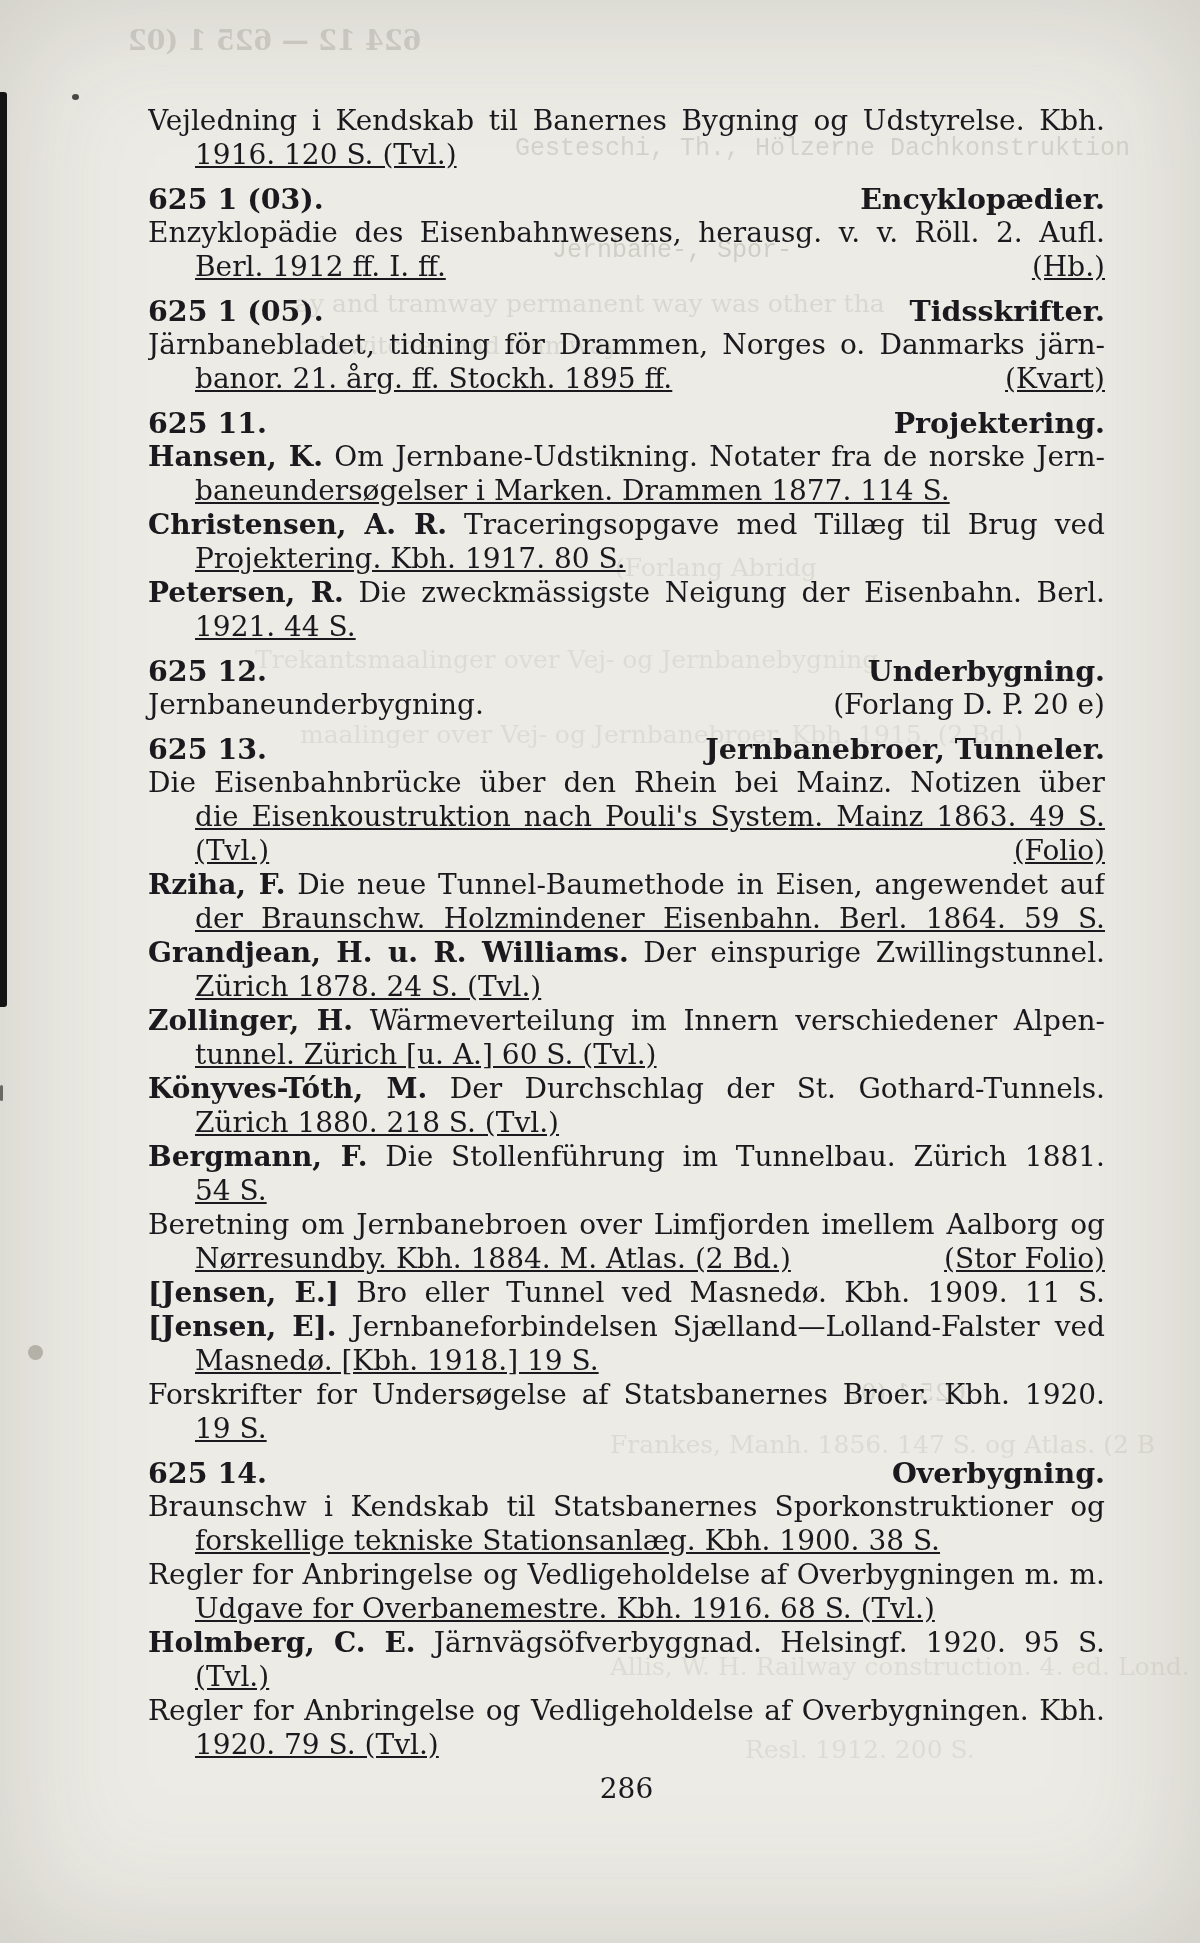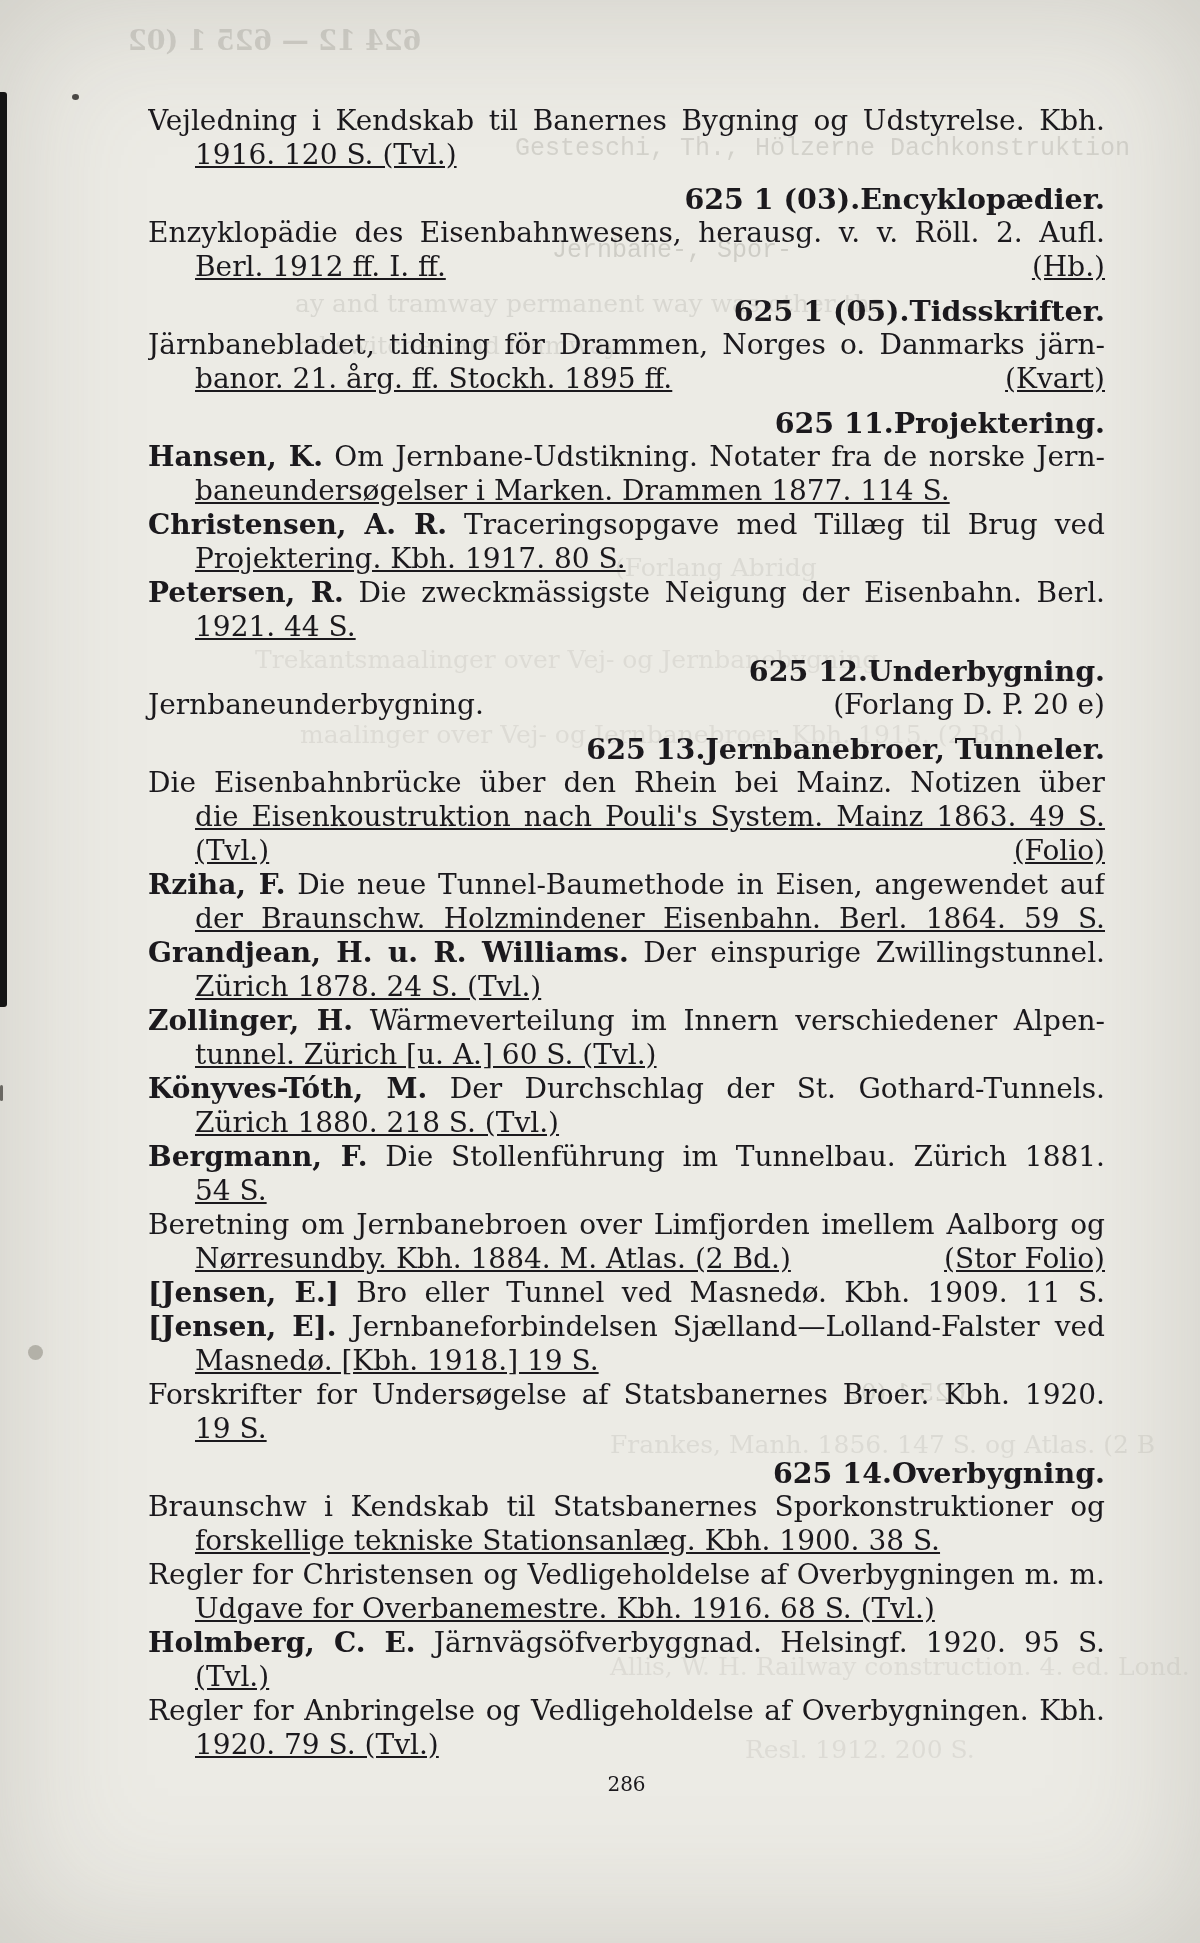--- a/index.html
+++ b/index.html
@@ -39,7 +39,7 @@
   .content{position:absolute;left:148px;top:104px;width:957px;}
   .line{position:relative;height:34px;line-height:34px;font-size:28px;white-space:nowrap;}
   .just{white-space:normal;text-align:justify;text-align-last:justify;overflow:hidden;}
-  .heading{display:flex;justify-content:flex-end;margin-top:10px;font-weight:bold;font-size:28.5px;white-space:nowrap;}
+  .heading{display:flex;justify-content:space-between;margin-top:10px;font-weight:bold;font-size:28.5px;white-space:nowrap;}
   .ind1{padding-left:47px;text-decoration:underline;}
   .split{display:flex;justify-content:space-between;white-space:nowrap;}
   b{font-weight:bold;}

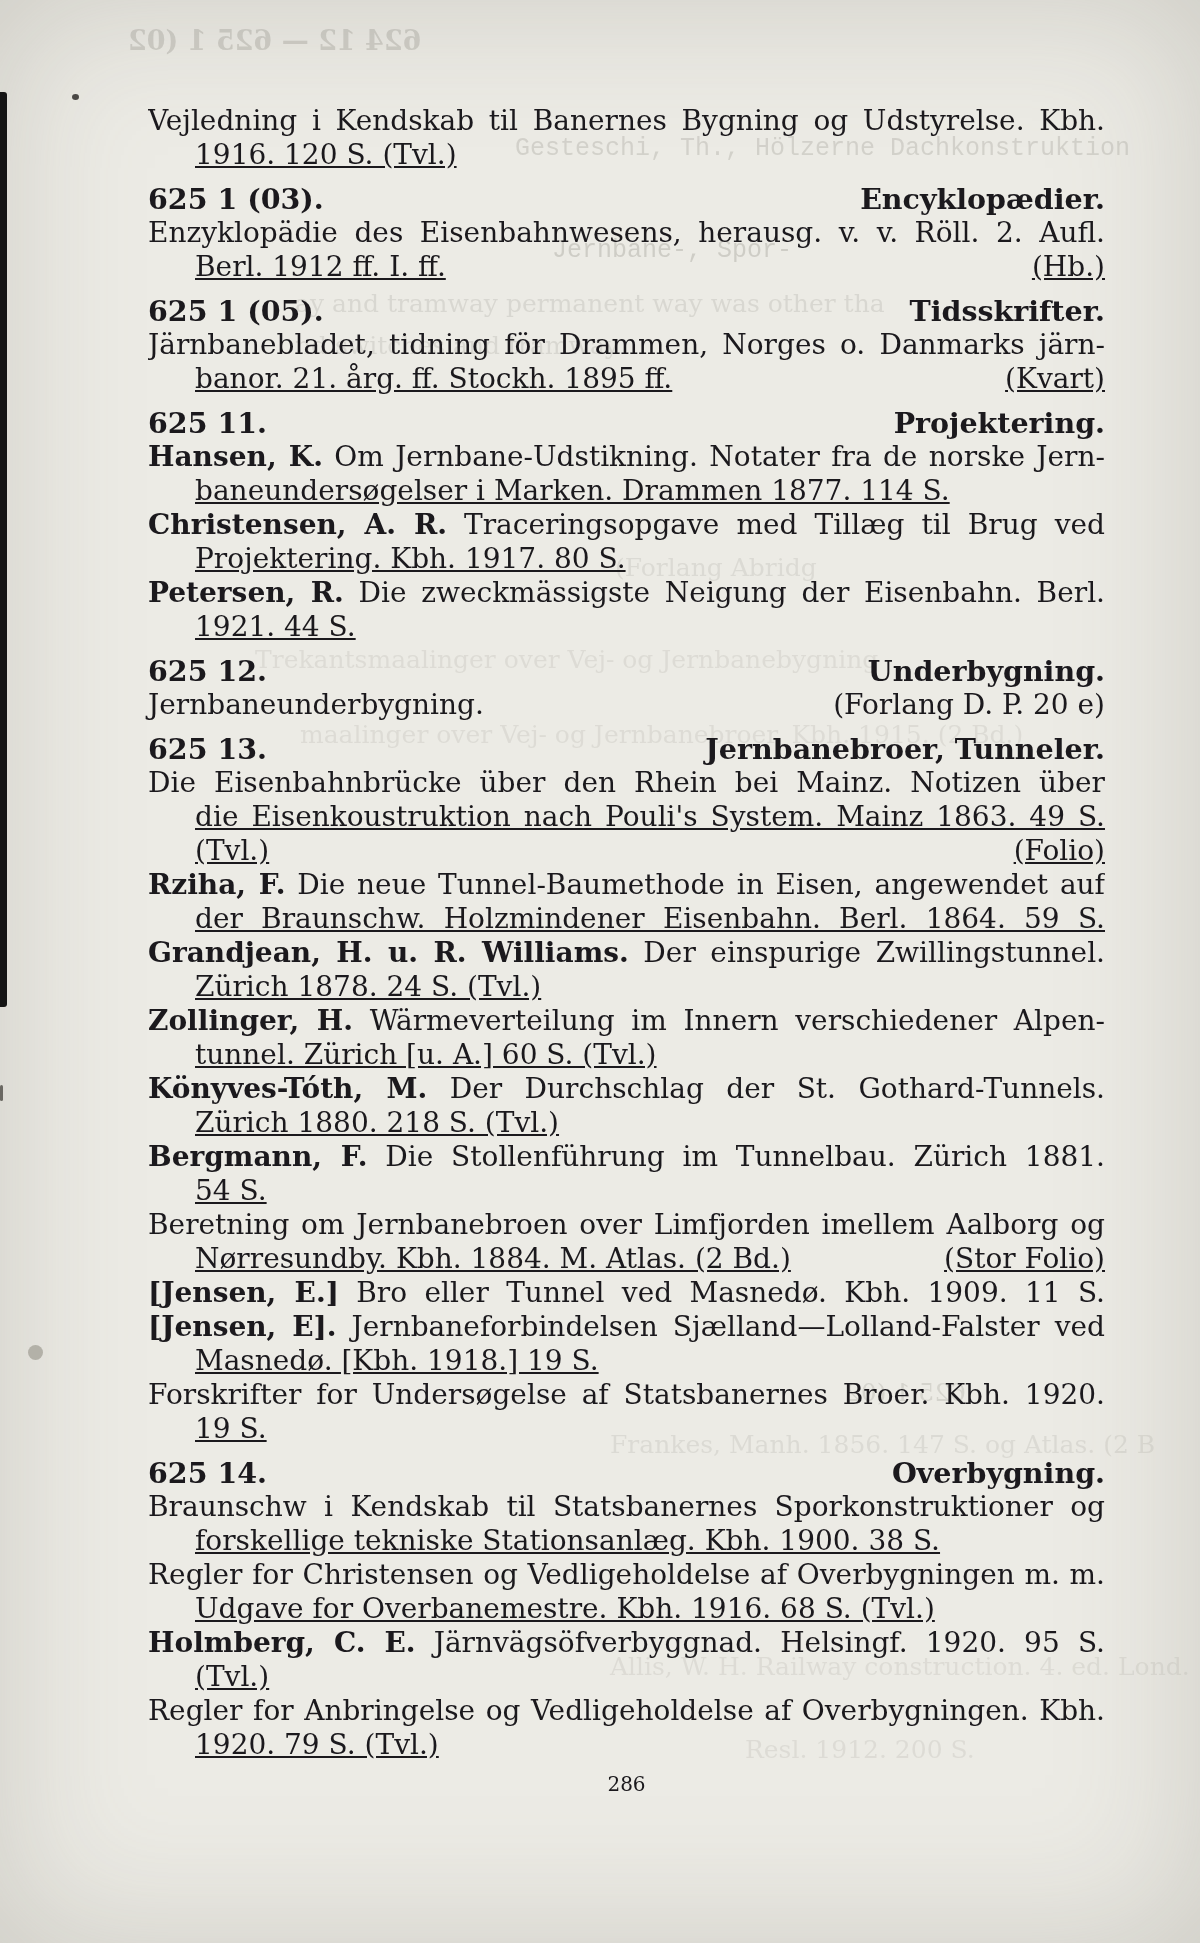--- a/index.html
+++ b/index.html
@@ -143,7 +143,7 @@
       </div>
       <div class="line just"><span>Braunschw i Kendskab til Statsbanernes Sporkonstruktioner og</span></div>
       <div class="line ind1"><span>forskellige tekniske Stationsanlæg.  Kbh. 1900.  38 S.</span></div>
-      <div class="line just"><span>Regler for Christensen og Vedligeholdelse af Overbygningen m. m.</span></div>
+      <div class="line just"><span>Regler for Anbringelse og Vedligeholdelse af Overbygningen m. m.</span></div>
       <div class="line ind1"><span>Udgave for Overbanemestre.  Kbh. 1916.  68 S. (Tvl.)</span></div>
       <div class="line just"><span><b>Holmberg, C. E.</b> Järnvägsöfverbyggnad. Helsingf. 1920. 95 S.</span></div>
       <div class="line ind1"><span>(Tvl.)</span></div>

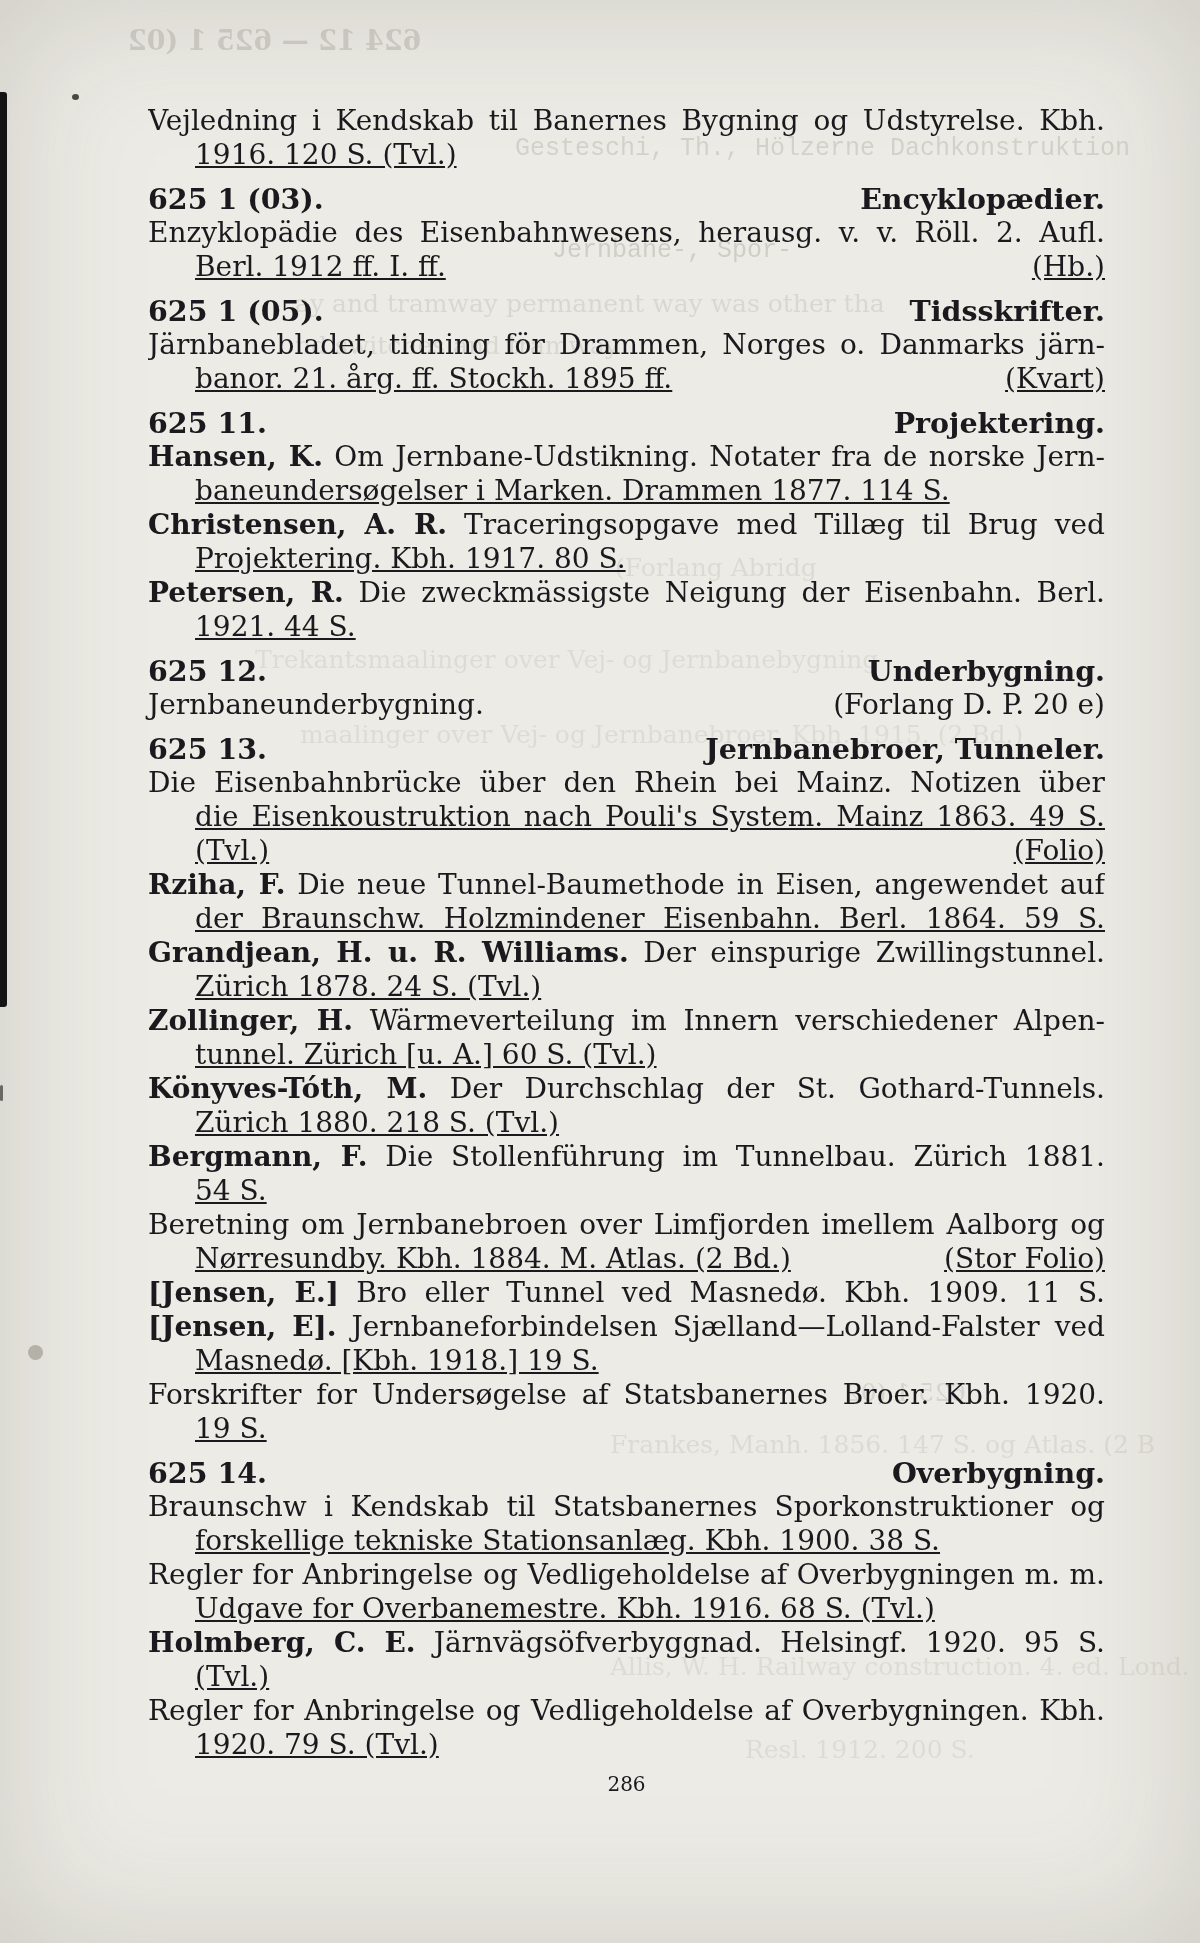--- a/index.html
+++ b/index.html
@@ -43,7 +43,7 @@
   .ind1{padding-left:47px;text-decoration:underline;}
   .split{display:flex;justify-content:space-between;white-space:nowrap;}
   b{font-weight:bold;}
-  .pagenum{position:absolute;top:1772px;left:148px;width:957px;text-align:center;font-size:20px;color:#1b191d;}
+  .pagenum{position:absolute;top:1772px;left:148px;width:957px;text-align:center;font-size:28px;color:#1b191d;}
 </style>
 </head>
 <body>

